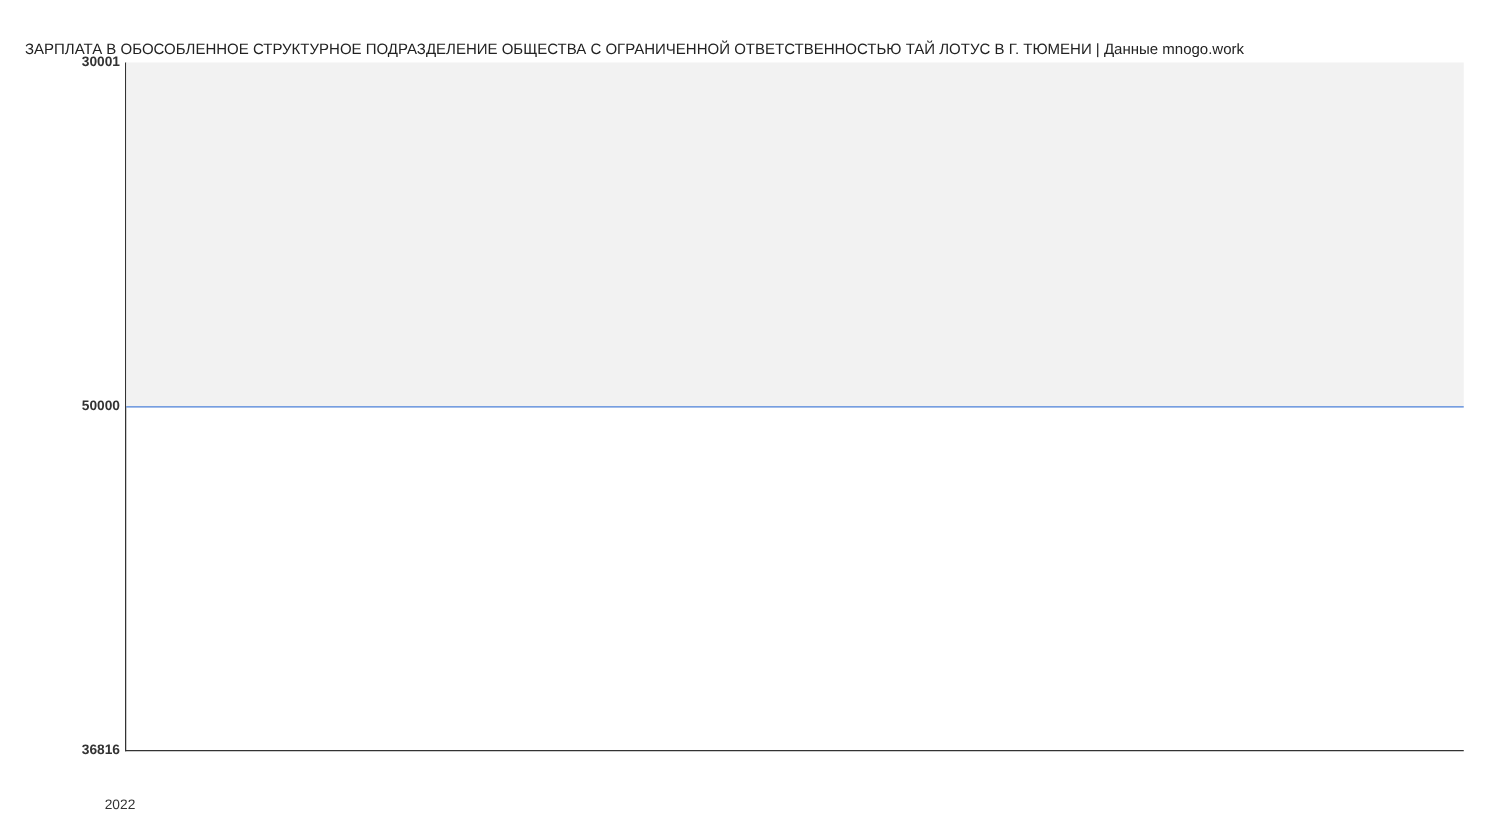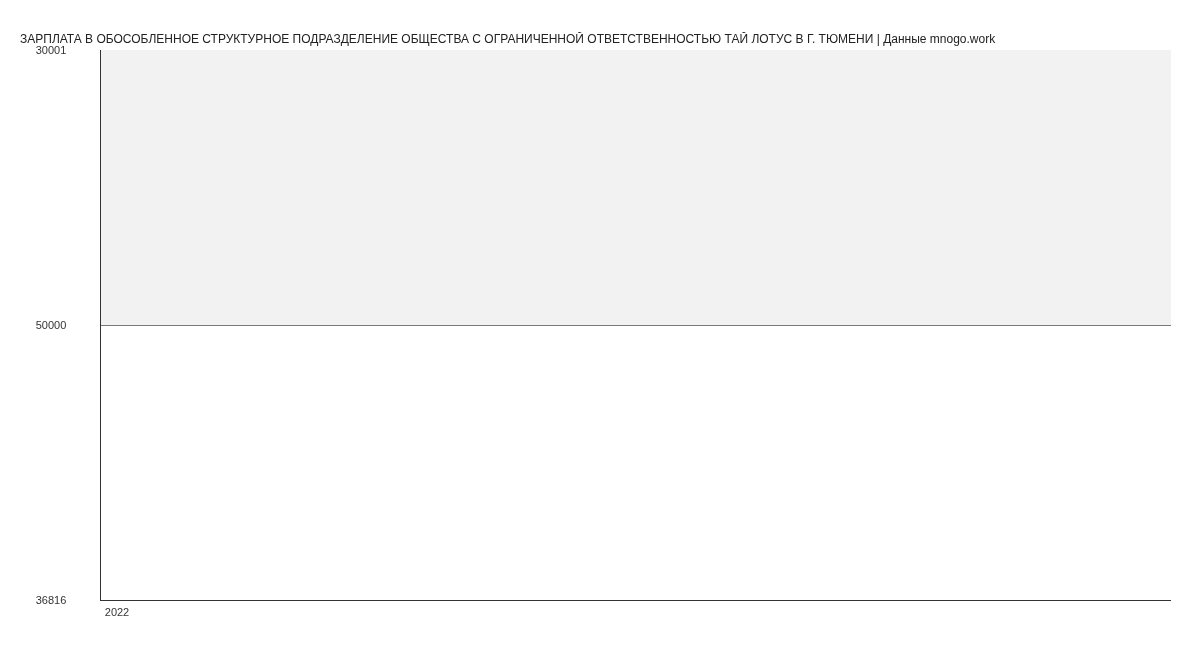--- a/index.html
+++ b/index.html
@@ -57,10 +57,11 @@
     position: absolute;
     right: 1104px;
     width: 90px;
-    text-align: center;
+    text-align: right;
     font-size: 11px;
     color: #333;
     transform: translateY(-50%);
+    font-weight: bold;
   }
   .x-tick {
     position: absolute;

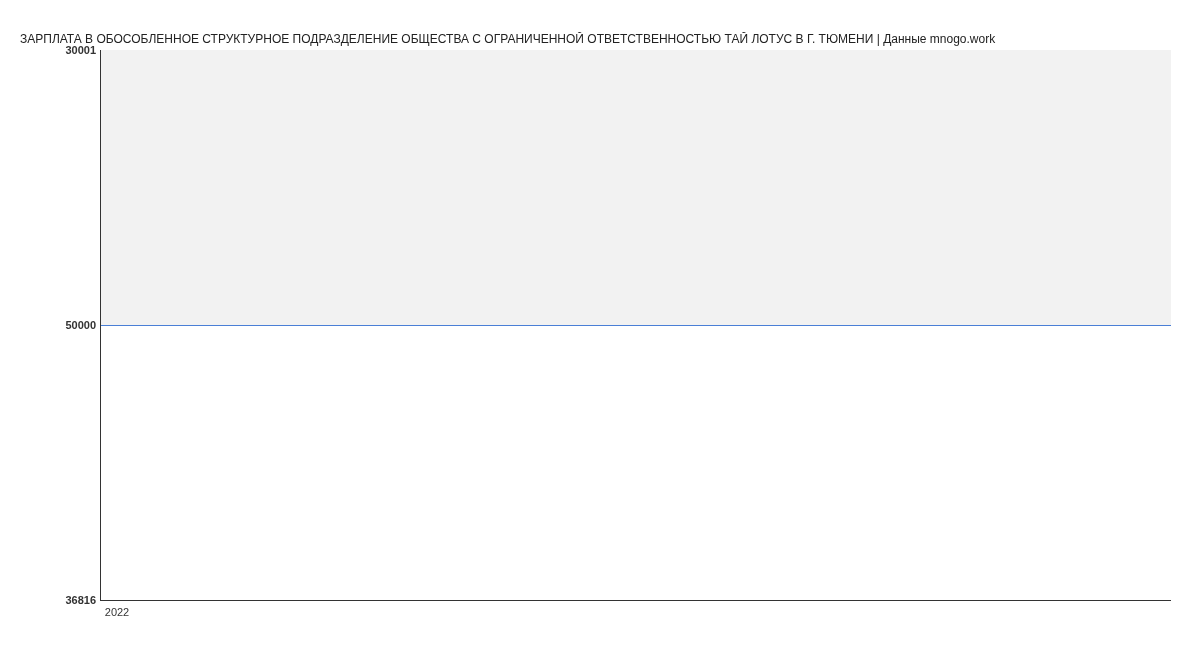--- a/index.html
+++ b/index.html
@@ -86,7 +86,7 @@
   <div class="y-tick" style="top:325px;">50000</div>
   <div class="y-tick" style="top:600px;">36816</div>
 
-  <div class="x-tick" style="left:117px;">2022</div>
+  <div class="x-tick" style="left:96px;margin-top:32px;">2022</div>
   <div class="x-tick" style="left:1224px;">2024</div>
 </div>
 

